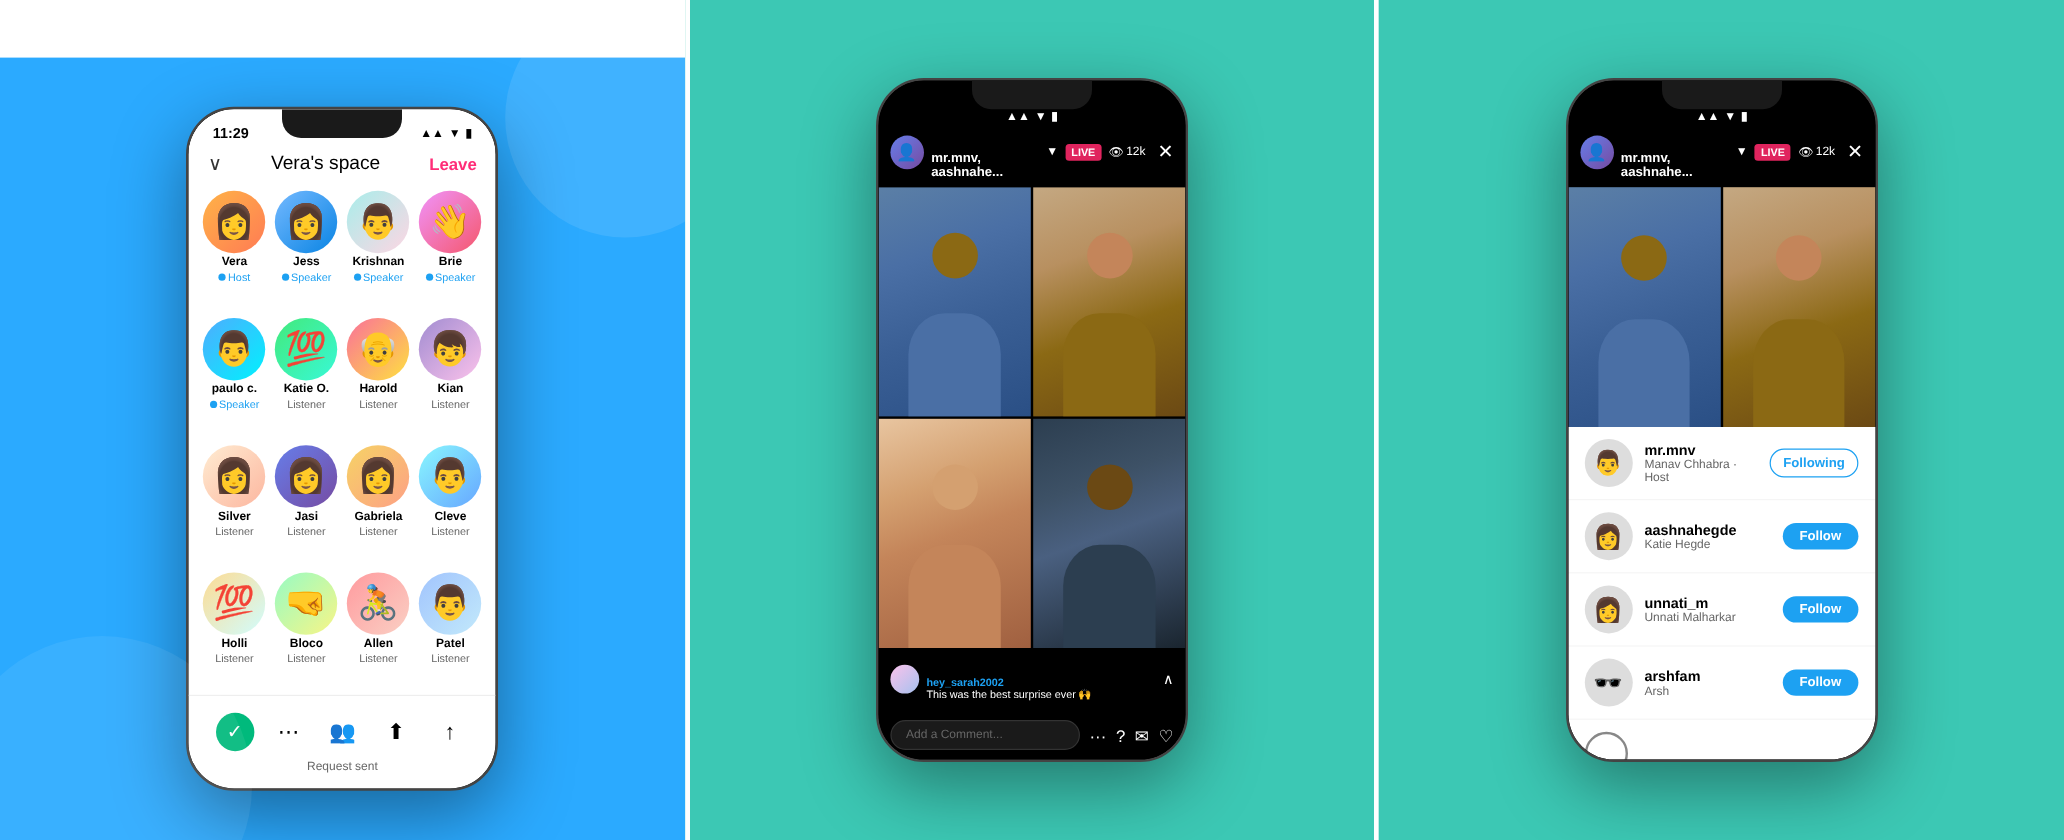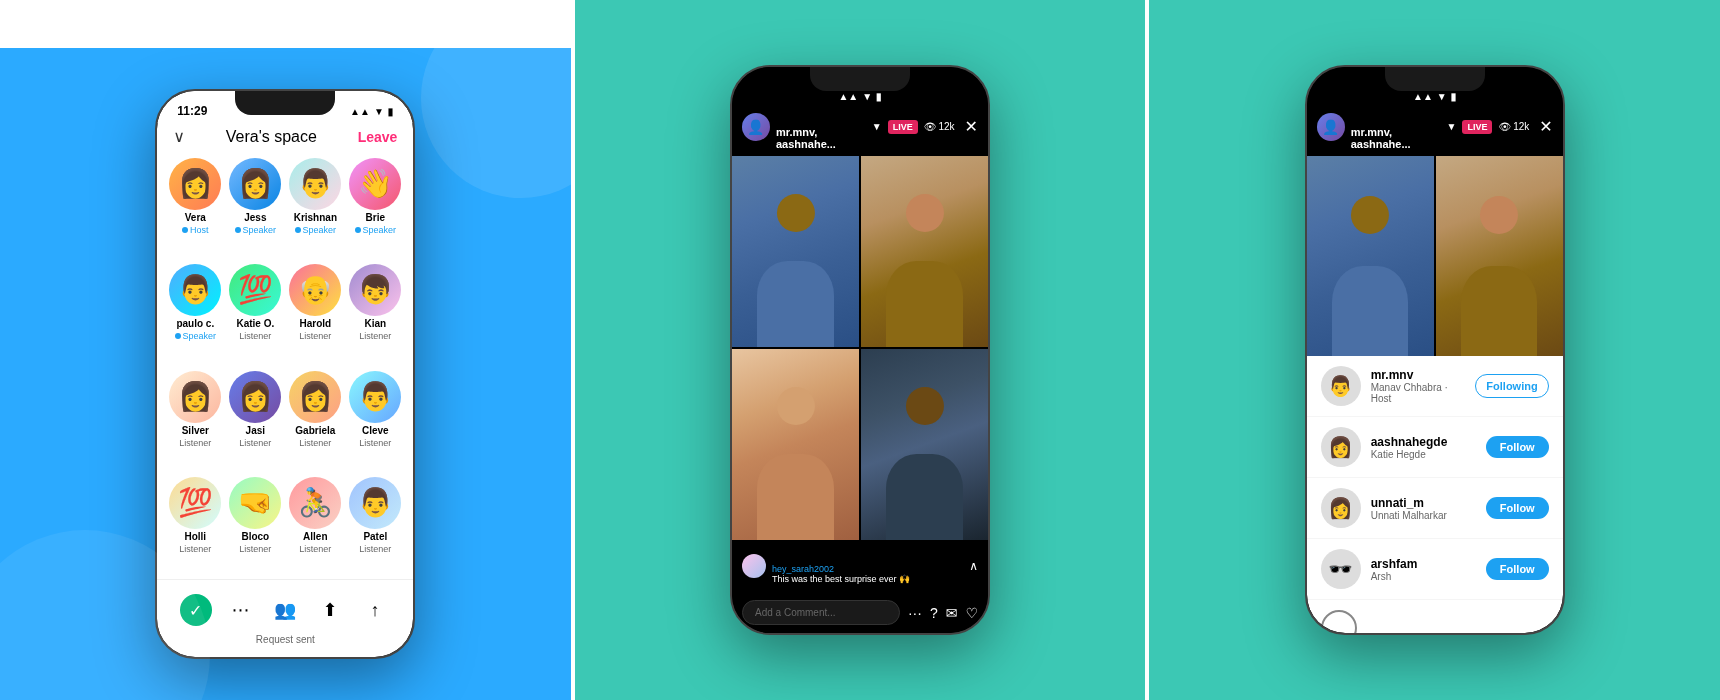--- a/index.html
+++ b/index.html
@@ -305,7 +305,7 @@
     .comment-text {
       flex: 1;
     }
-    .comment-username { color: #1DA1F2; font-size: 9px; font-weight: 400; margin-top: 16px; }
+    .comment-username { color: #1DA1F2; font-size: 9px; font-weight: 700; margin-top: 16px; }
     .comment-msg { color: #fff; font-size: 9px; }
     .comment-chevron { color: #fff; font-size: 12px; }
 

